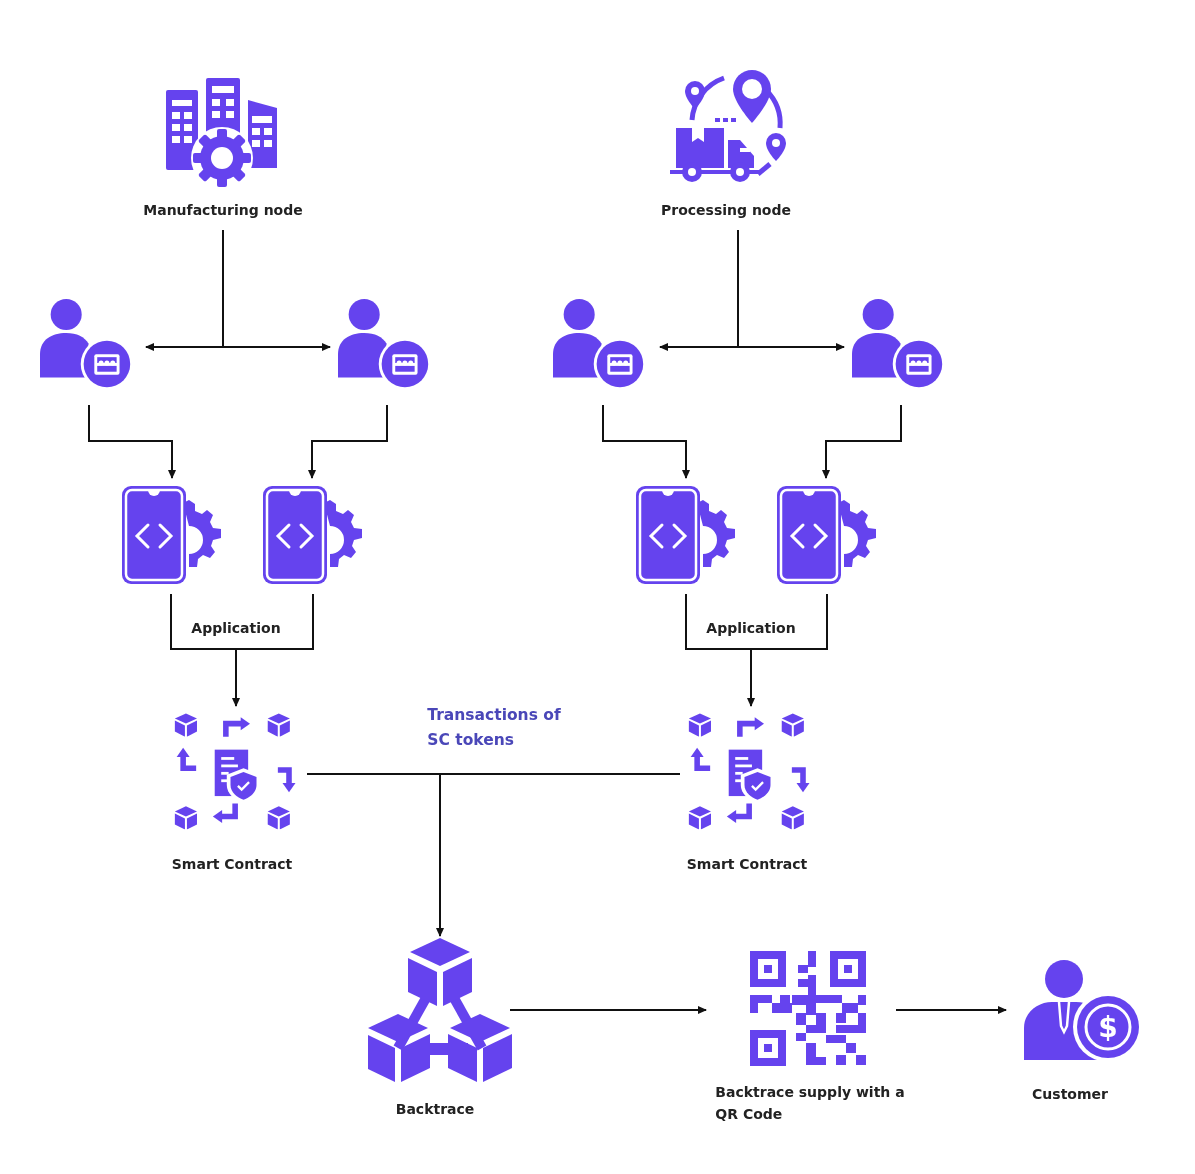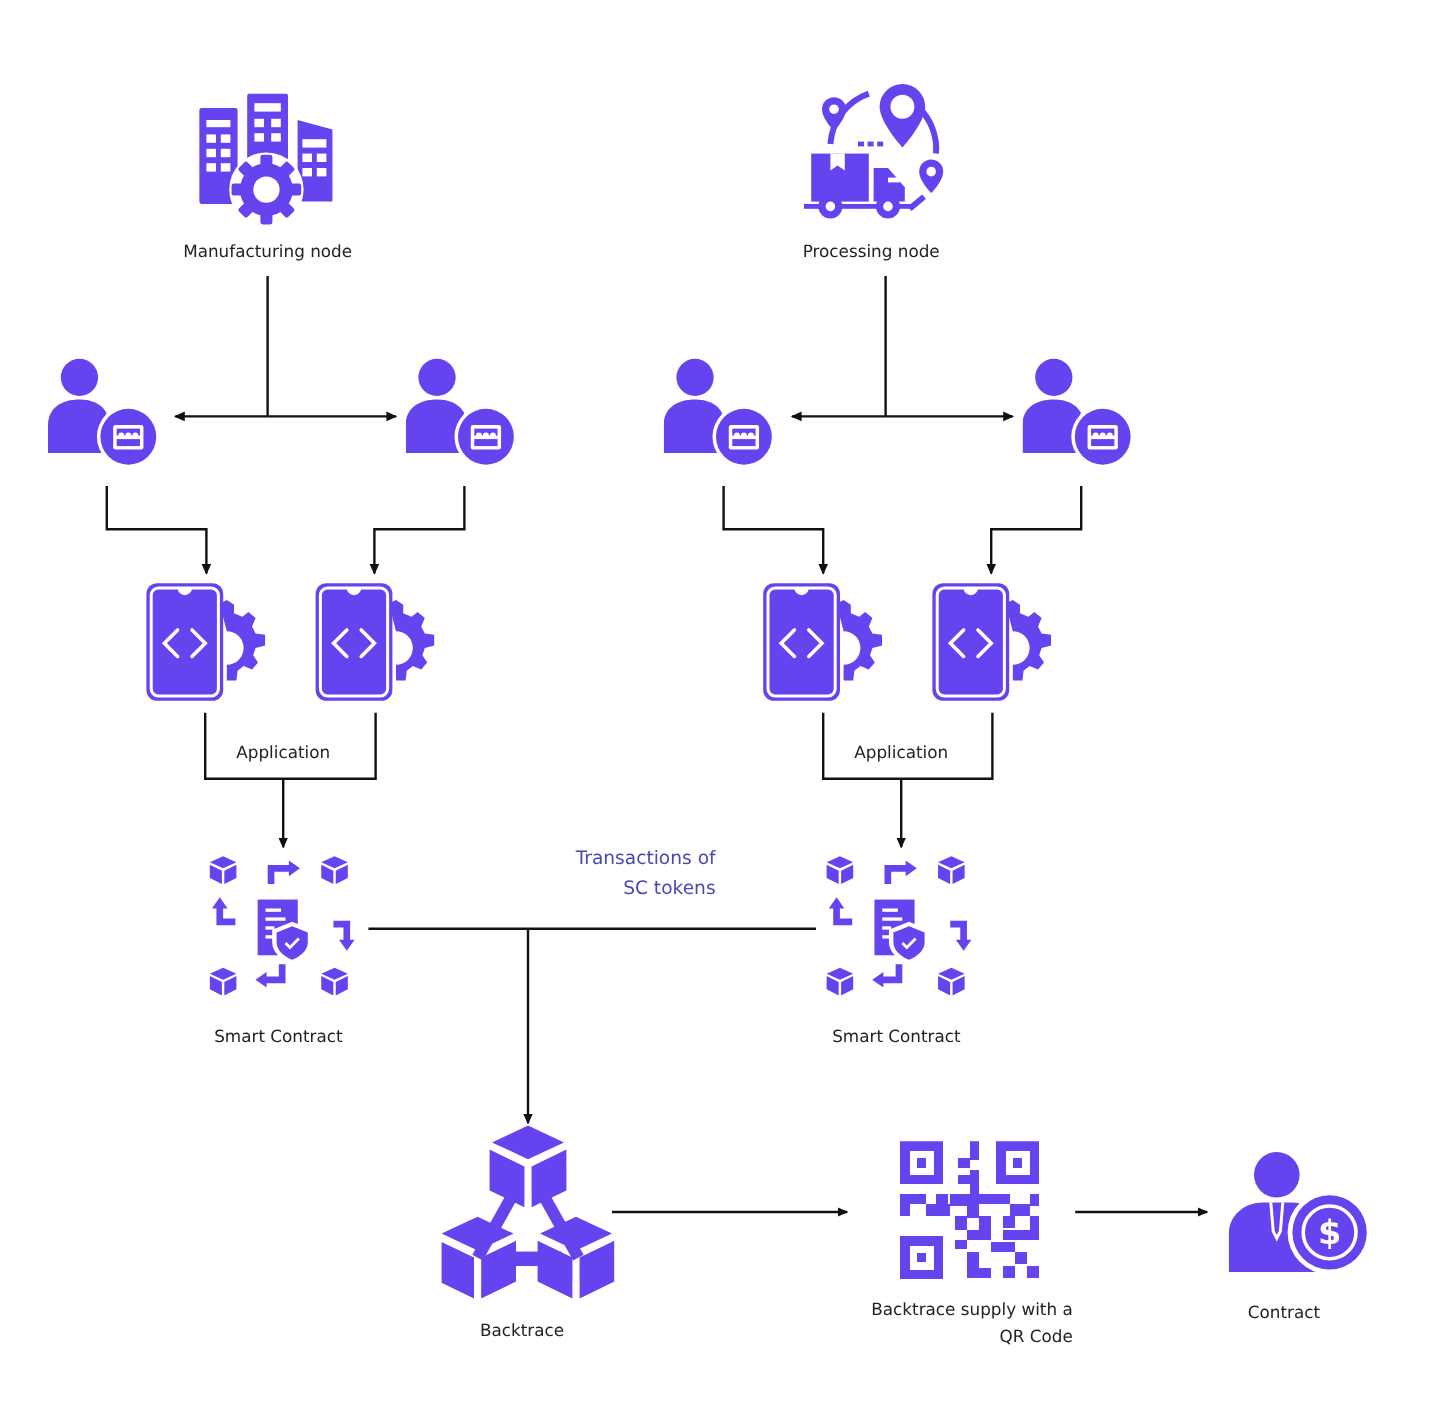--- a/index.html
+++ b/index.html
@@ -4,7 +4,7 @@
 <style>
   html,body{margin:0;padding:0;background:#ffffff;}
   body{width:1195px;height:1174px;position:relative;overflow:hidden;font-family:"DejaVu Sans","Liberation Sans",sans-serif;}
-  .label{position:absolute;font-weight:normal;font-size:14px;color:#222222;text-align:right;white-space:nowrap;transform:translateX(-50%);line-height:22px;}
+  .label{position:absolute;font-weight:bold;font-size:14px;color:#222222;text-align:left;white-space:nowrap;transform:translateX(-50%);line-height:22px;}
   .label.blue{color:var(--accent-text);font-size:15.5px;line-height:25px;margin-left:44px;}
   .icon{position:absolute;}
   svg.wires{position:absolute;left:0;top:0;width:1195px;height:1174px;}

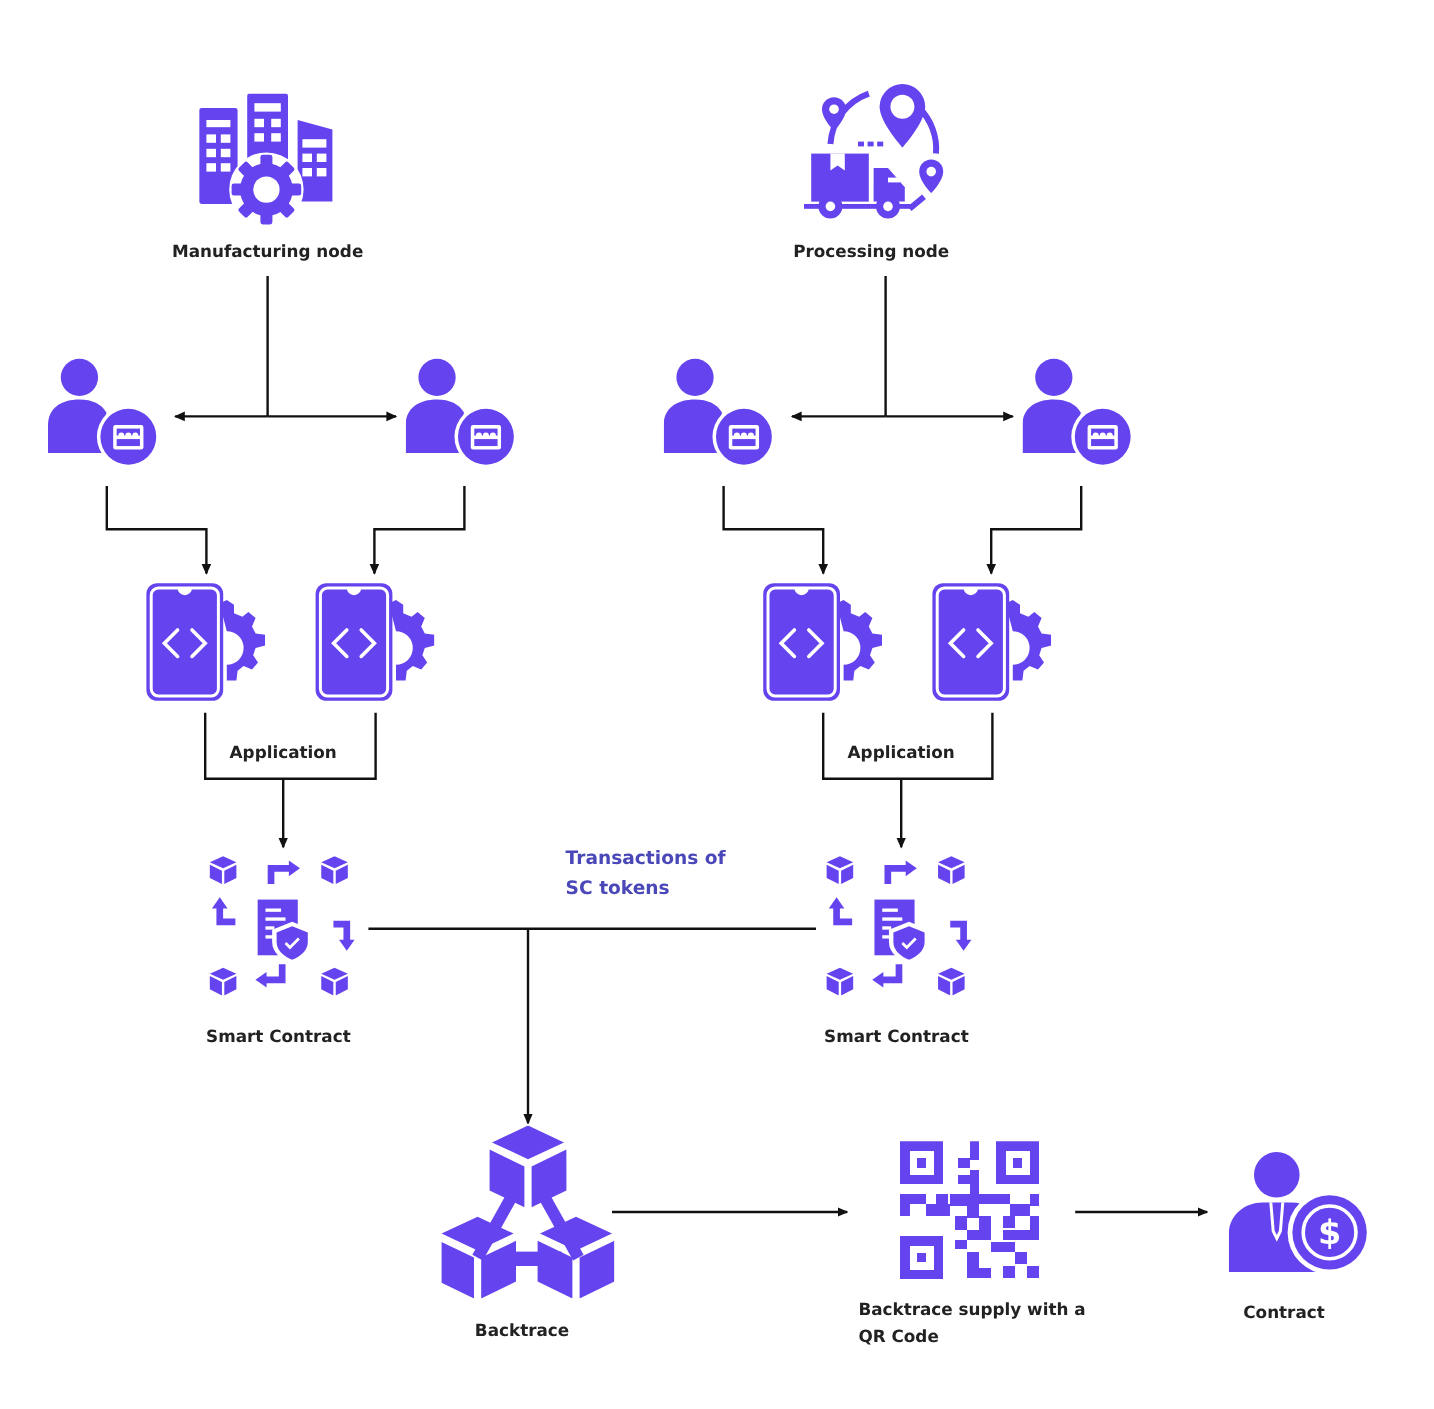--- a/index.html
+++ b/index.html
@@ -5,7 +5,7 @@
   html,body{margin:0;padding:0;background:#ffffff;}
   body{width:1195px;height:1174px;position:relative;overflow:hidden;font-family:"DejaVu Sans","Liberation Sans",sans-serif;}
   .label{position:absolute;font-weight:bold;font-size:14px;color:#222222;text-align:left;white-space:nowrap;transform:translateX(-50%);line-height:22px;}
-  .label.blue{color:var(--accent-text);font-size:15.5px;line-height:25px;margin-left:44px;}
+  .label.blue{color:var(--accent-text);font-size:15.5px;line-height:25px;}
   .icon{position:absolute;}
   svg.wires{position:absolute;left:0;top:0;width:1195px;height:1174px;}
   .wire{stroke:#111111;stroke-width:2;fill:none;}

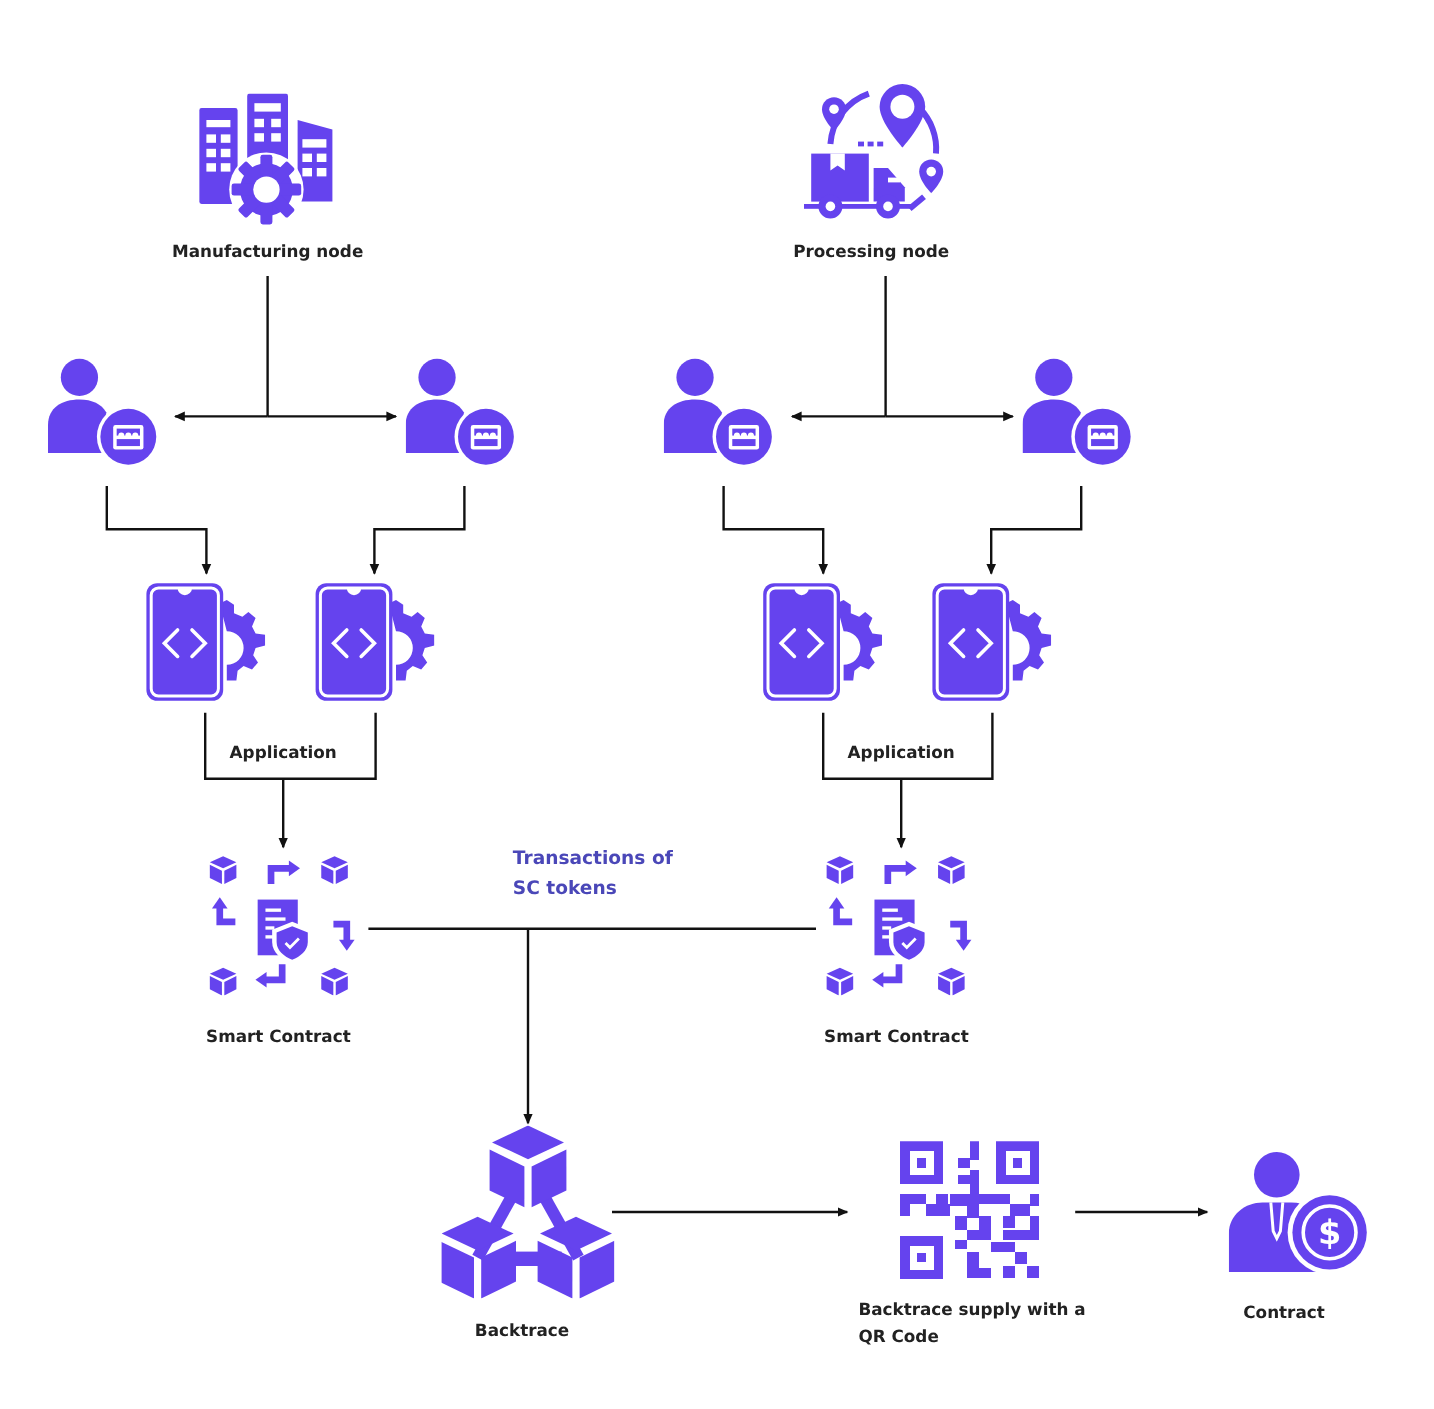--- a/index.html
+++ b/index.html
@@ -294,6 +294,6 @@
     <text x="84" y="77" text-anchor="middle" font-family="DejaVu Sans, sans-serif" font-weight="bold" font-size="28" fill="#ffffff">$</text>
   </svg>
 </div>
-<div class="label" style="left:1070px;top:1083px;">Contract</div>
+<div class="label" style="left:1070px;top:1083px;">Customer</div>
 
 </body></html>

